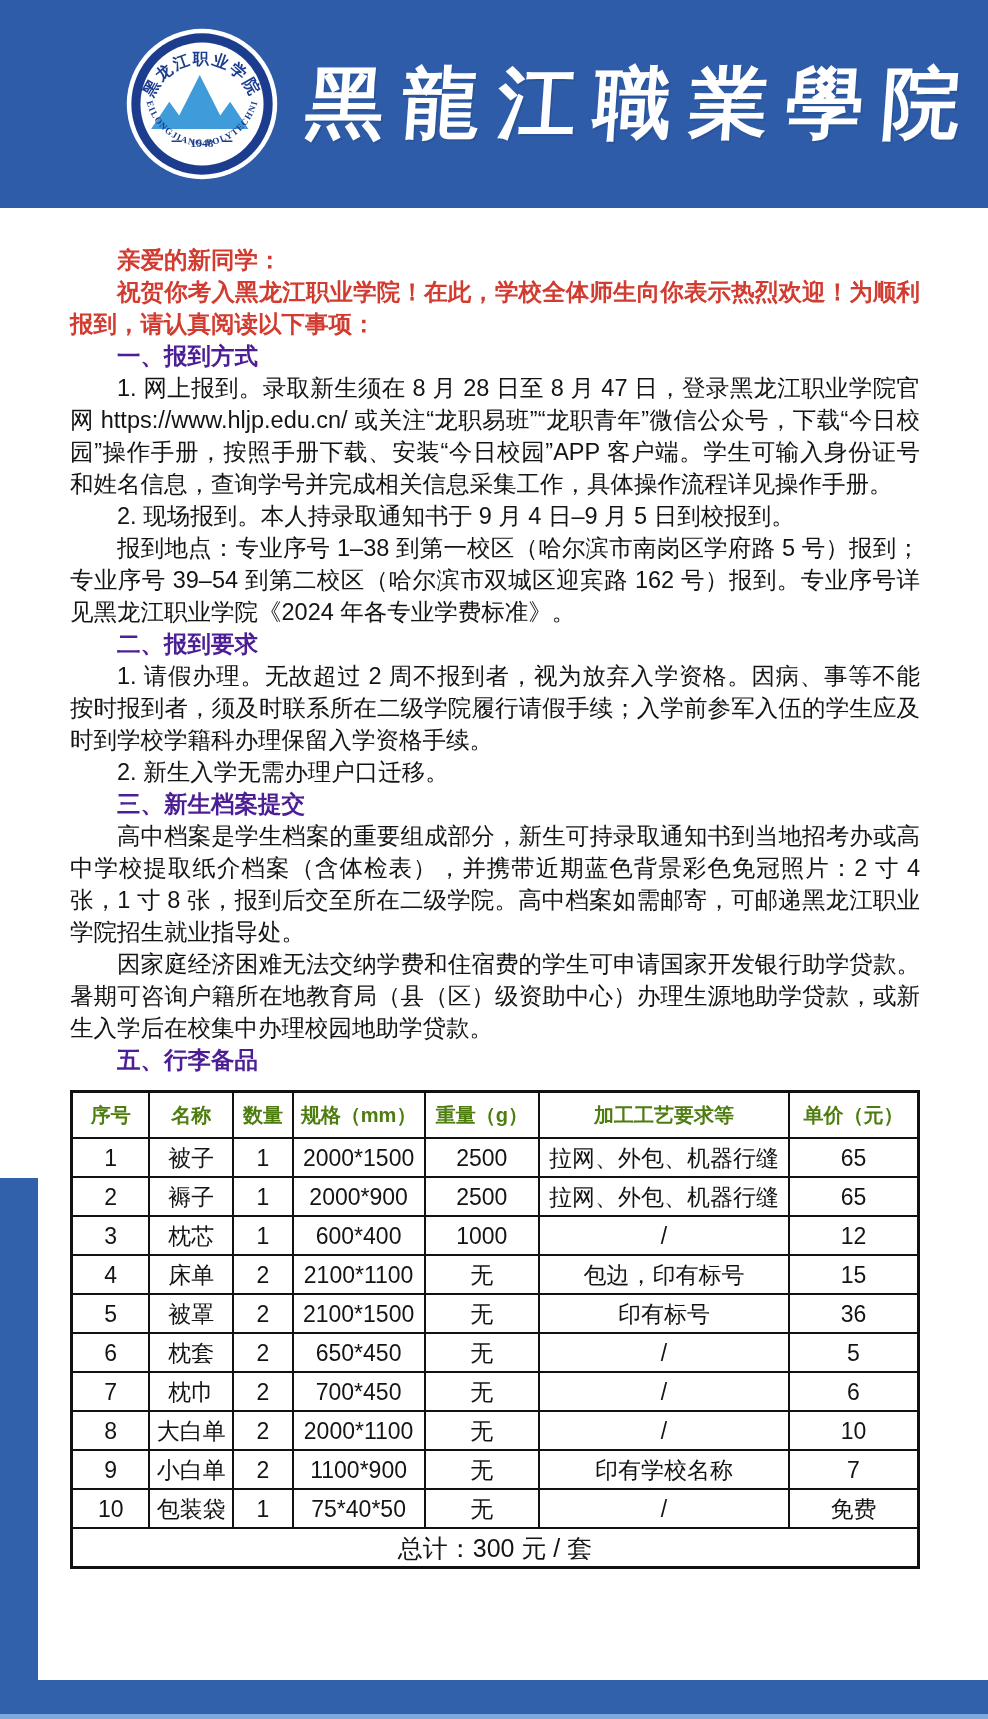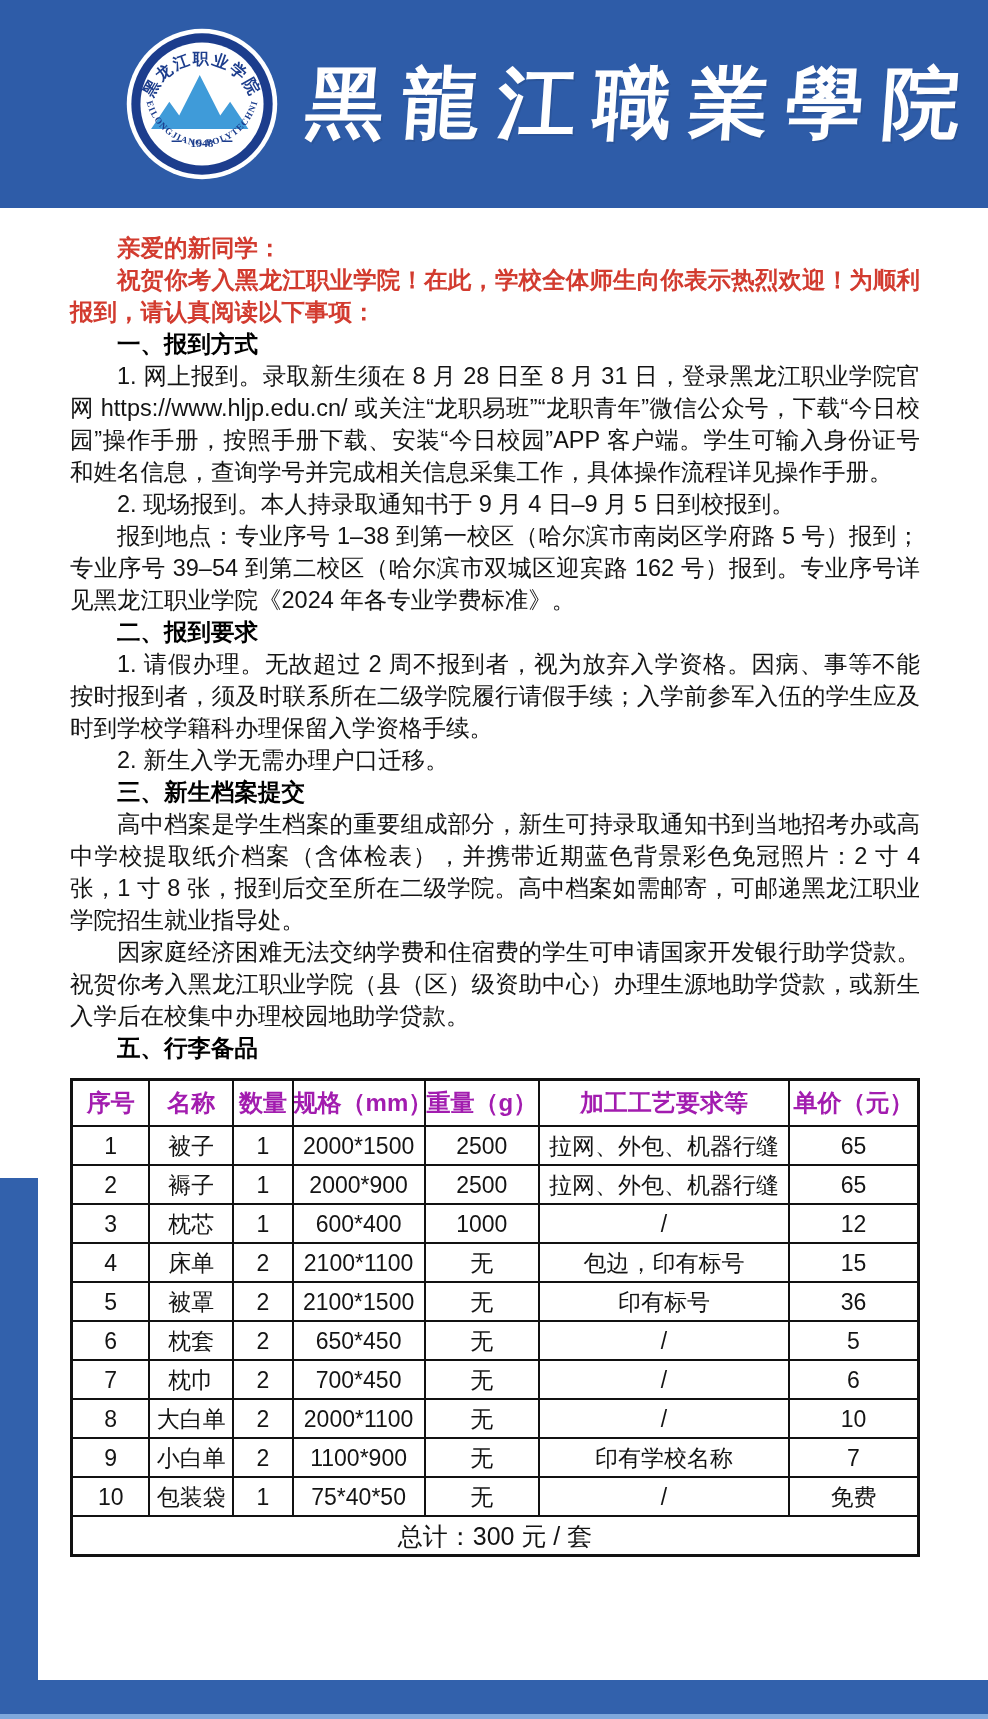--- a/index.html
+++ b/index.html
@@ -32,7 +32,7 @@
 
   
   .content {
-    position: absolute; top: 232px; left: 70px; width: 850px;
+    position: absolute; top: 244px; left: 70px; width: 850px;
     font-size: 23.5px; line-height: 32px; color: #141414;
     text-align: justify;
   }

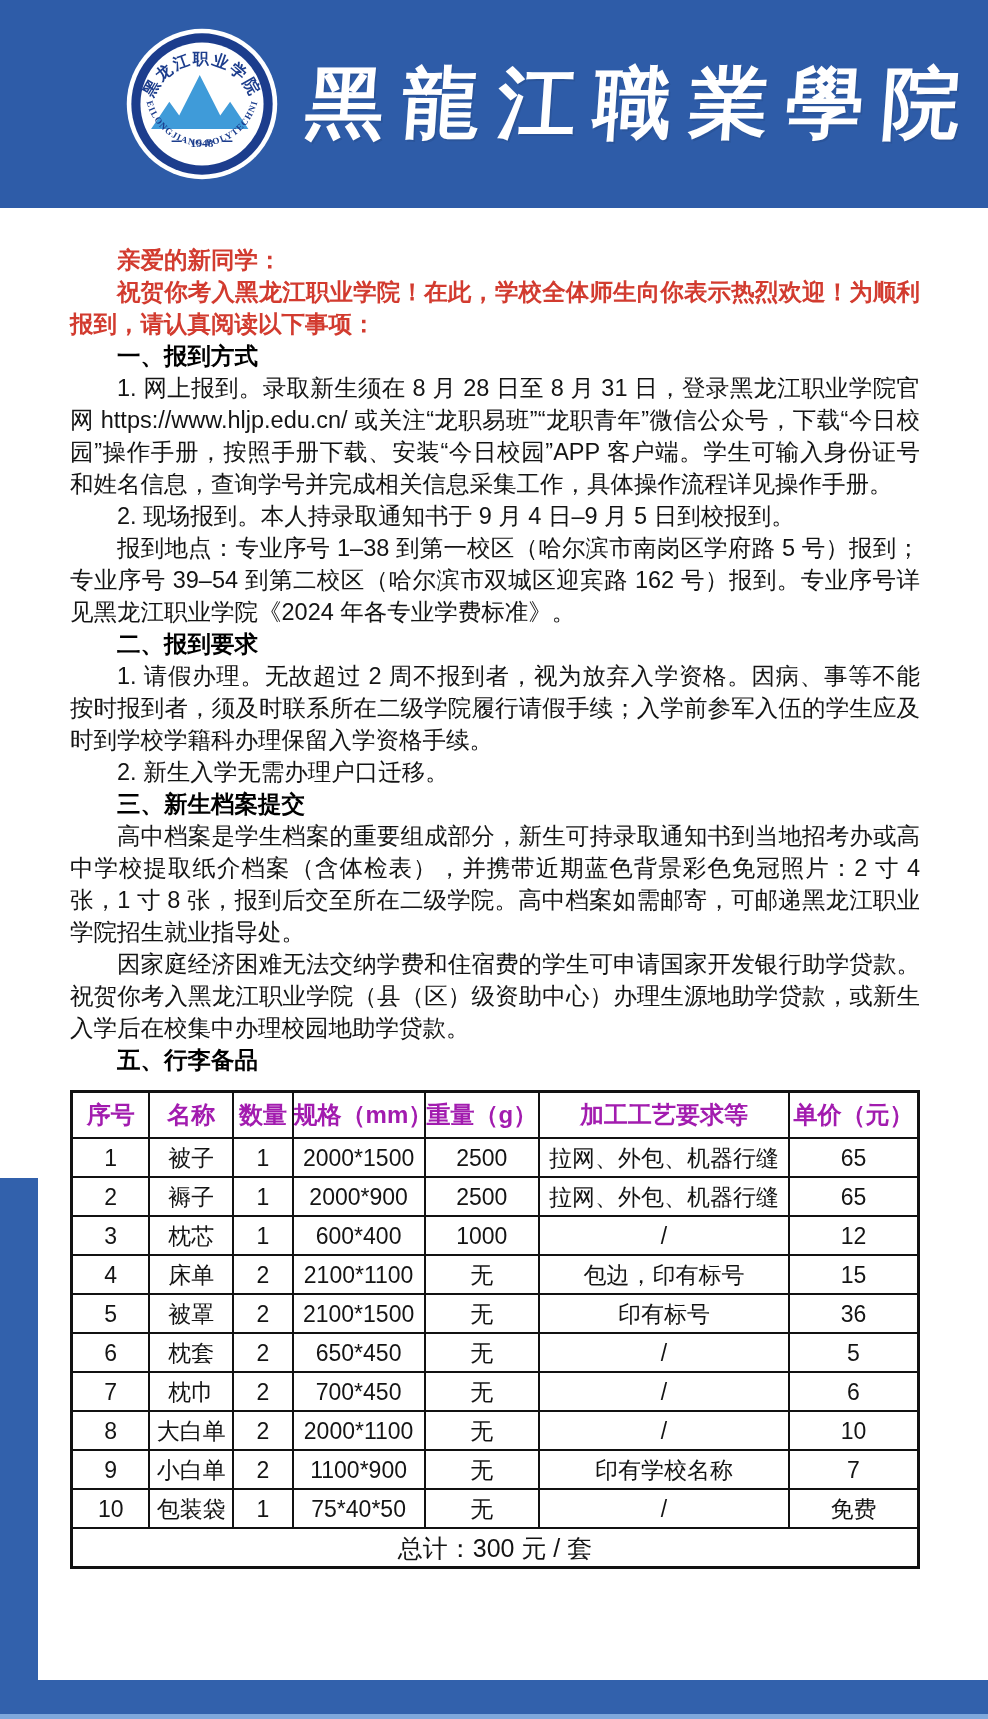--- a/index.html
+++ b/index.html
@@ -38,7 +38,7 @@
   }
   .content p { margin: 0; text-indent: 2em; }
   .red  { color: #d23b2f; font-weight: bold; }
-  .heading-blue { color: #000000; font-weight: bold; text-indent: 2em; margin: 0; }
+  .heading-blue { color: #4c1d95; font-weight: bold; text-indent: 2em; margin: 0; }
 
   
   table.price-table {

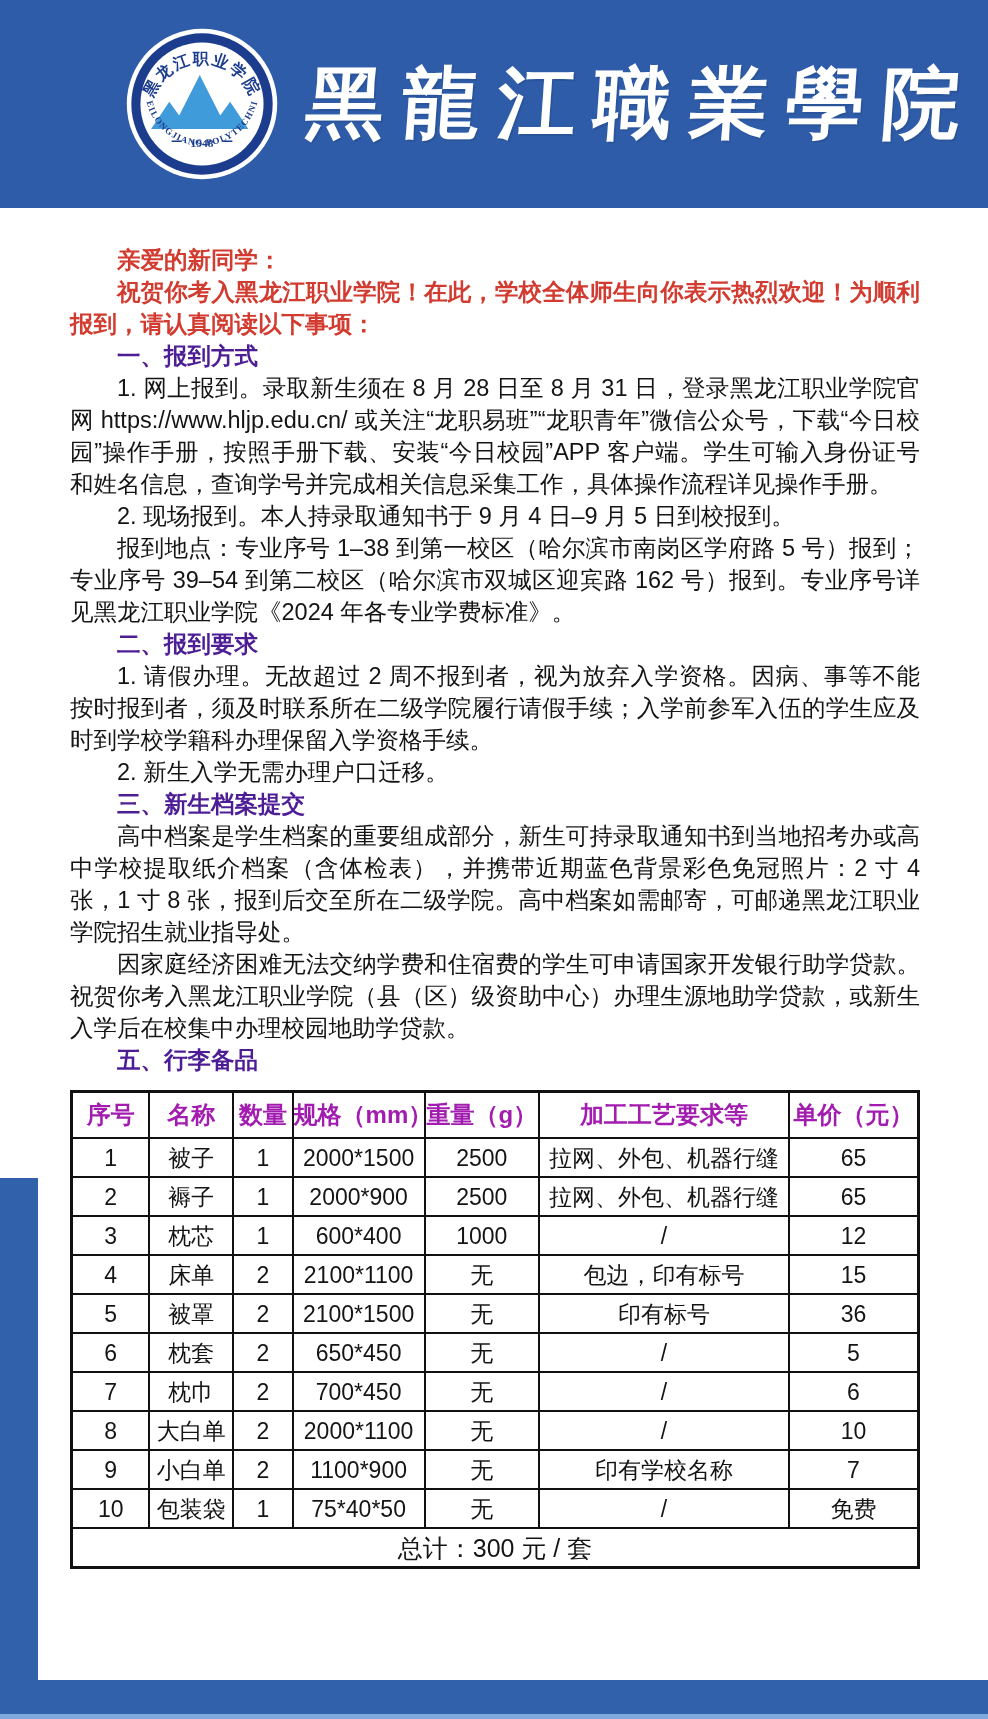--- a/index.html
+++ b/index.html
@@ -111,7 +111,7 @@
     <p class="red">祝贺你考入黑龙江职业学院！在此，学校全体师生向你表示热烈欢迎！为顺利报到，请认真阅读以下事项：</p>
 
     <p class="heading-blue">一、报到方式</p>
-    <p>1. 网上报到。录取新生须在 8 月 28 日至 8 月 31 日，登录黑龙江职业学院官网 https://www.hljp.edu.cn/ 或关注“龙职易班”“龙职青年”微信公众号，下载“今日校园”操作手册，按照手册下载、安装“今日校园”APP 客户端。学生可输入身份证号和姓名信息，查询学号并完成相关信息采集工作，具体操作流程详见操作手册。</p>
+    <p>1. 网上报到。录取新生须在 8 月 28 日至 8 月 47 日，登录黑龙江职业学院官网 https://www.hljp.edu.cn/ 或关注“龙职易班”“龙职青年”微信公众号，下载“今日校园”操作手册，按照手册下载、安装“今日校园”APP 客户端。学生可输入身份证号和姓名信息，查询学号并完成相关信息采集工作，具体操作流程详见操作手册。</p>
     <p>2. 现场报到。本人持录取通知书于 9 月 4 日–9 月 5 日到校报到。</p>
     <p>报到地点：专业序号 1–38 到第一校区（哈尔滨市南岗区学府路 5 号）报到；专业序号 39–54 到第二校区（哈尔滨市双城区迎宾路 162 号）报到。专业序号详见黑龙江职业学院《2024 年各专业学费标准》。</p>
 

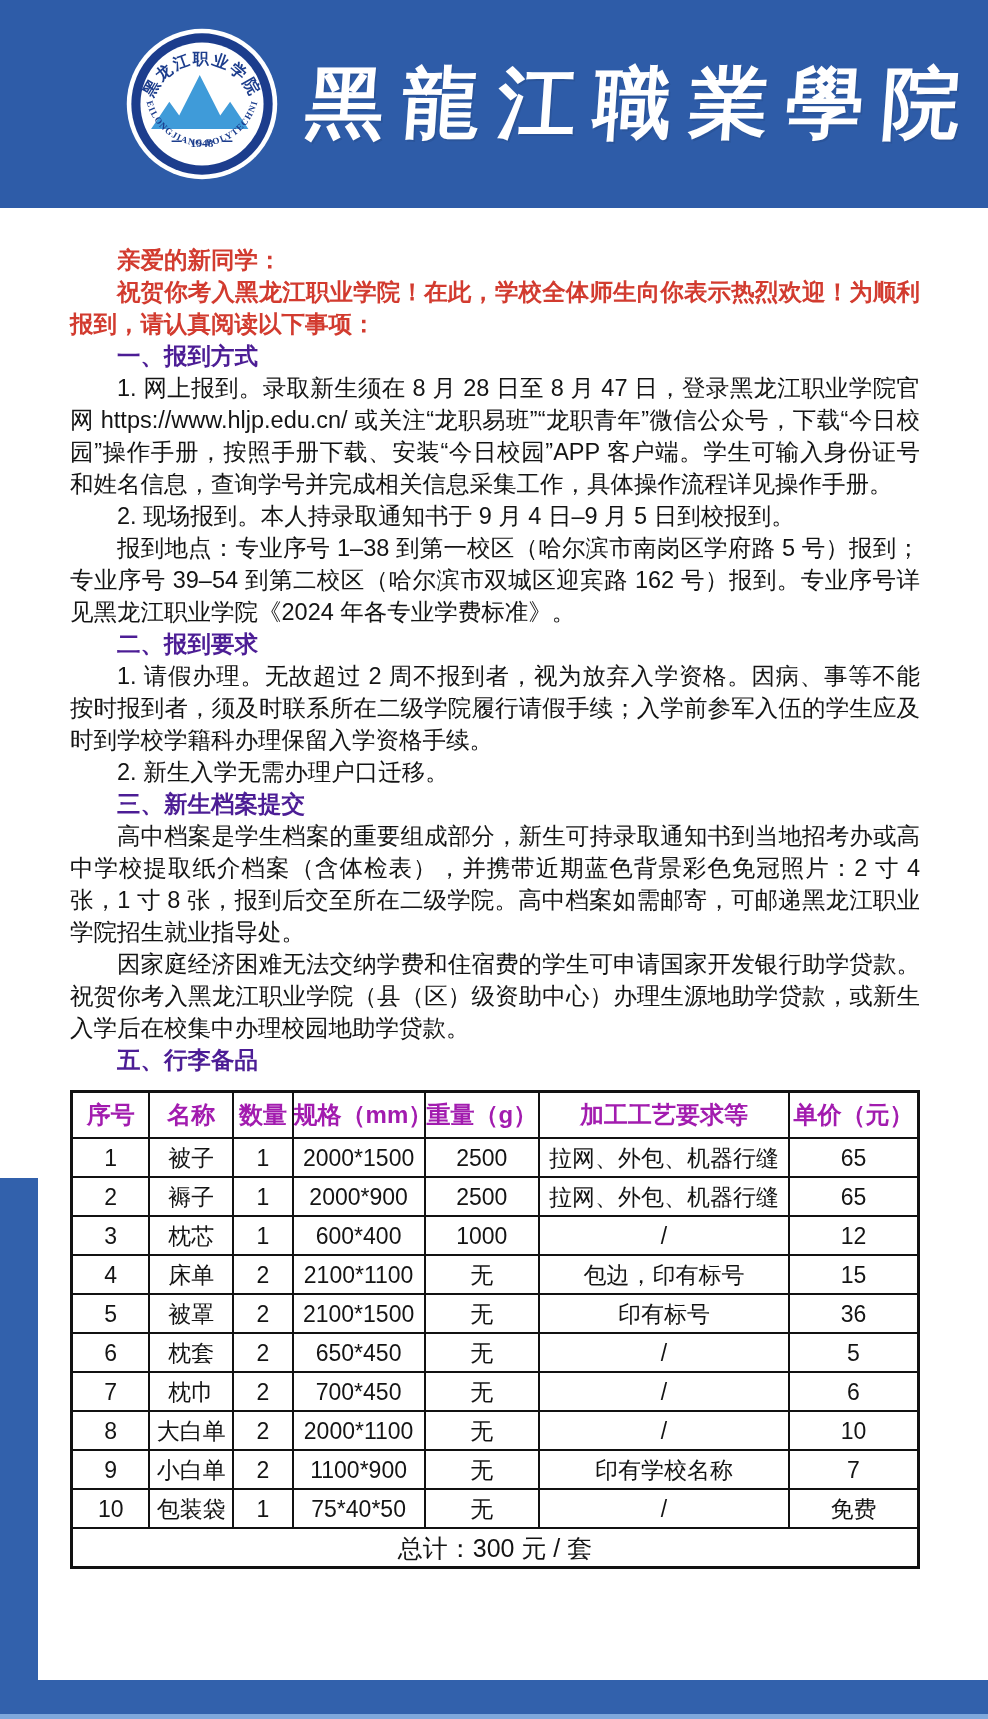--- a/index.html
+++ b/index.html
@@ -122,7 +122,7 @@
     <p class="heading-blue">三、新生档案提交</p>
     <p>高中档案是学生档案的重要组成部分，新生可持录取通知书到当地招考办或高中学校提取纸介档案（含体检表），并携带近期蓝色背景彩色免冠照片：2 寸 4 张，1 寸 8 张，报到后交至所在二级学院。高中档案如需邮寄，可邮递黑龙江职业学院招生就业指导处。</p>
 
-    <p>因家庭经济困难无法交纳学费和住宿费的学生可申请国家开发银行助学贷款。祝贺你考入黑龙江职业学院（县（区）级资助中心）办理生源地助学贷款，或新生入学后在校集中办理校园地助学贷款。</p>
+    <p>因家庭经济困难无法交纳学费和住宿费的学生可申请国家开发银行助学贷款。暑期可咨询户籍所在地教育局（县（区）级资助中心）办理生源地助学贷款，或新生入学后在校集中办理校园地助学贷款。</p>
 
     <p class="heading-blue">五、行李备品</p>
 

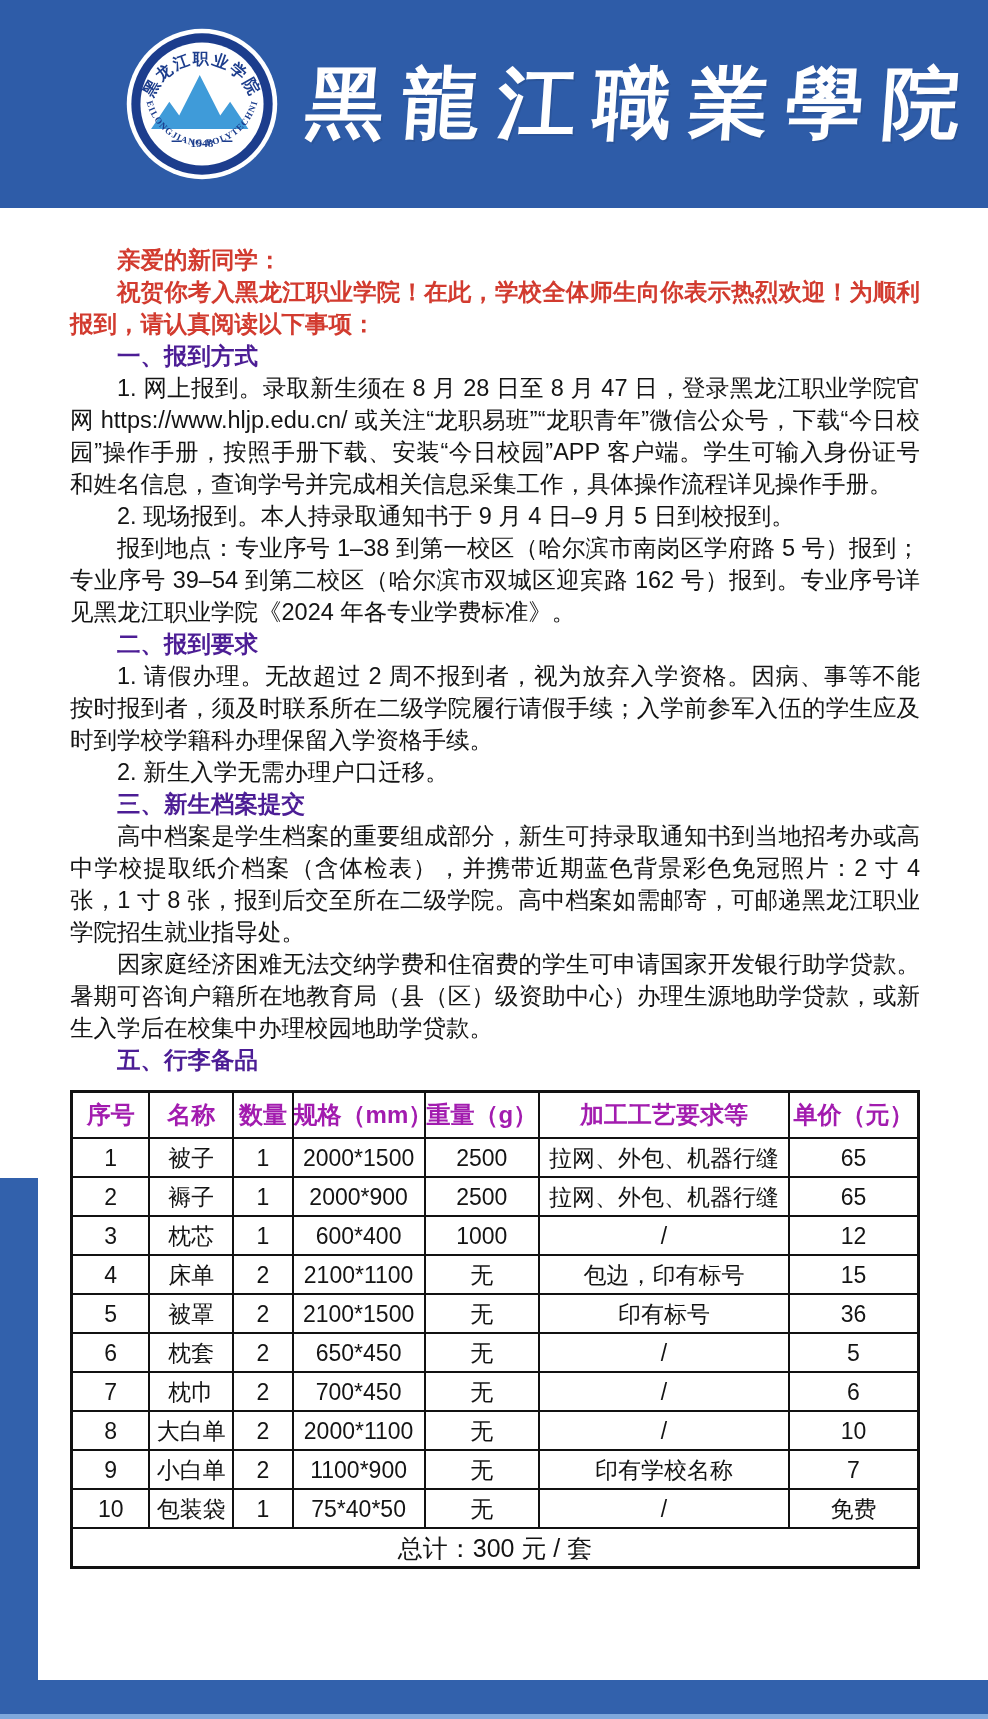--- a/index.html
+++ b/index.html
@@ -55,7 +55,7 @@
     overflow: hidden; white-space: nowrap;
   }
   table.price-table th {
-    color: #a21caf; font-weight: bold; font-size: 24px; height: 44px;
+    color: #4d7c0f; font-weight: bold; font-size: 20px; height: 44px;
   }
   table.price-table td { height: 37px; }
   table.price-table tfoot td { height: 37px; font-size: 25px; }

